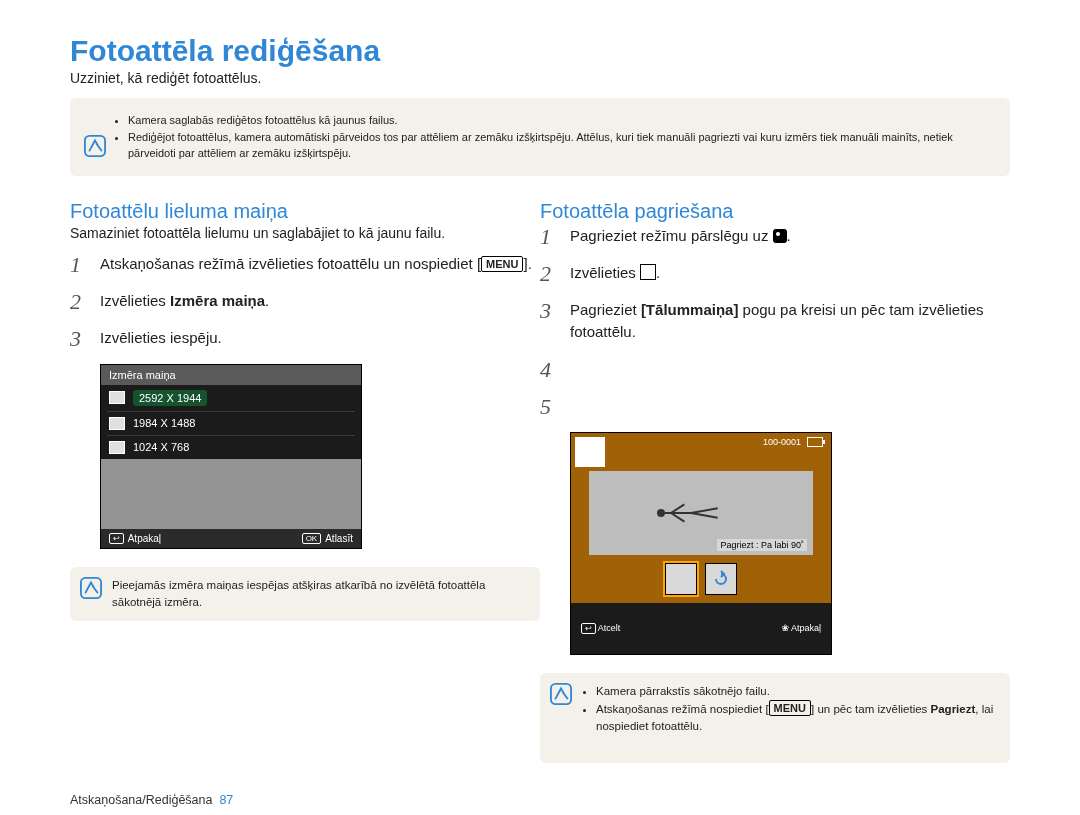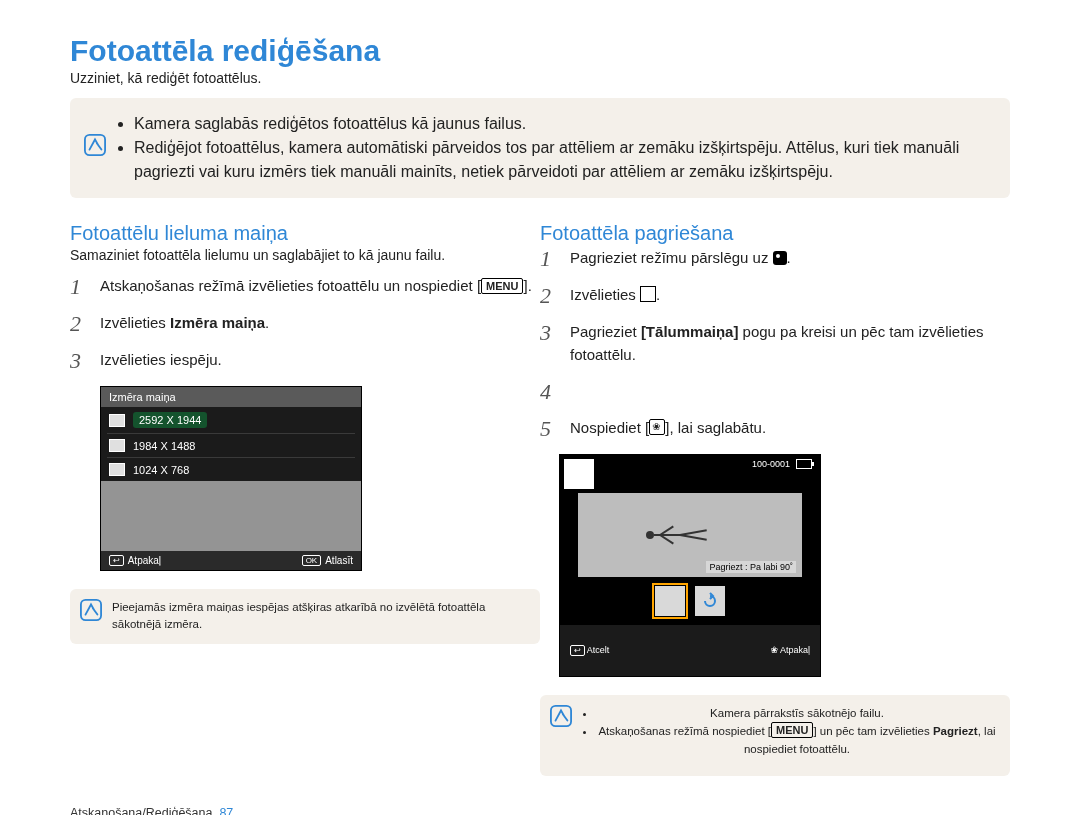--- a/index.html
+++ b/index.html
@@ -34,10 +34,10 @@
     border-radius: 6px;
     padding: 14px 16px 14px 14px;
     display: flex;
-    align-items: center;
-    gap: 12px;
+    align-items: flex-end;
+    gap: 6px;
     margin-bottom: 18px;
-    font-size: 16px;
+    font-size: 11px;
     line-height: 1.5;
   }
   .note .icon {

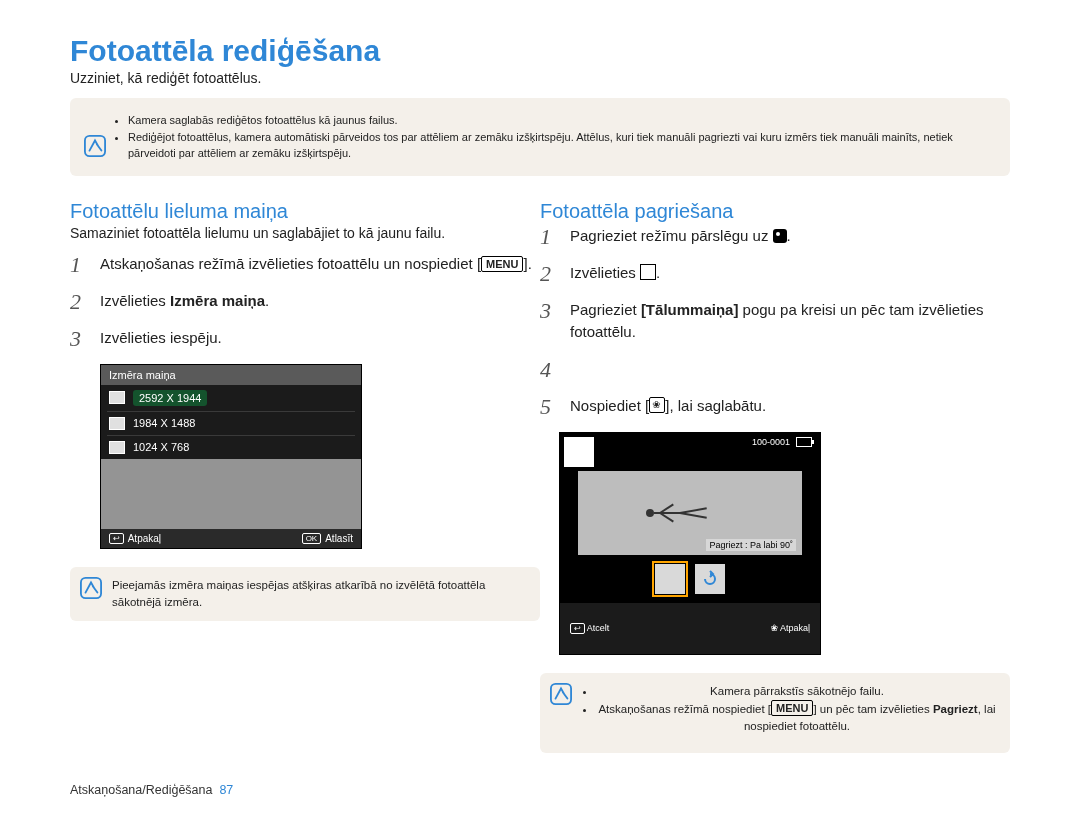--- a/index.html
+++ b/index.html
@@ -335,9 +335,6 @@
         </li>
         <li>
           <span class="step-num">5</span>
-          <div>
-            <span>Nospiediet </span>[<span class="flower-key"></span>]<span>, lai saglabātu.</span>
-          </div>
         </li>
       </ul>
 

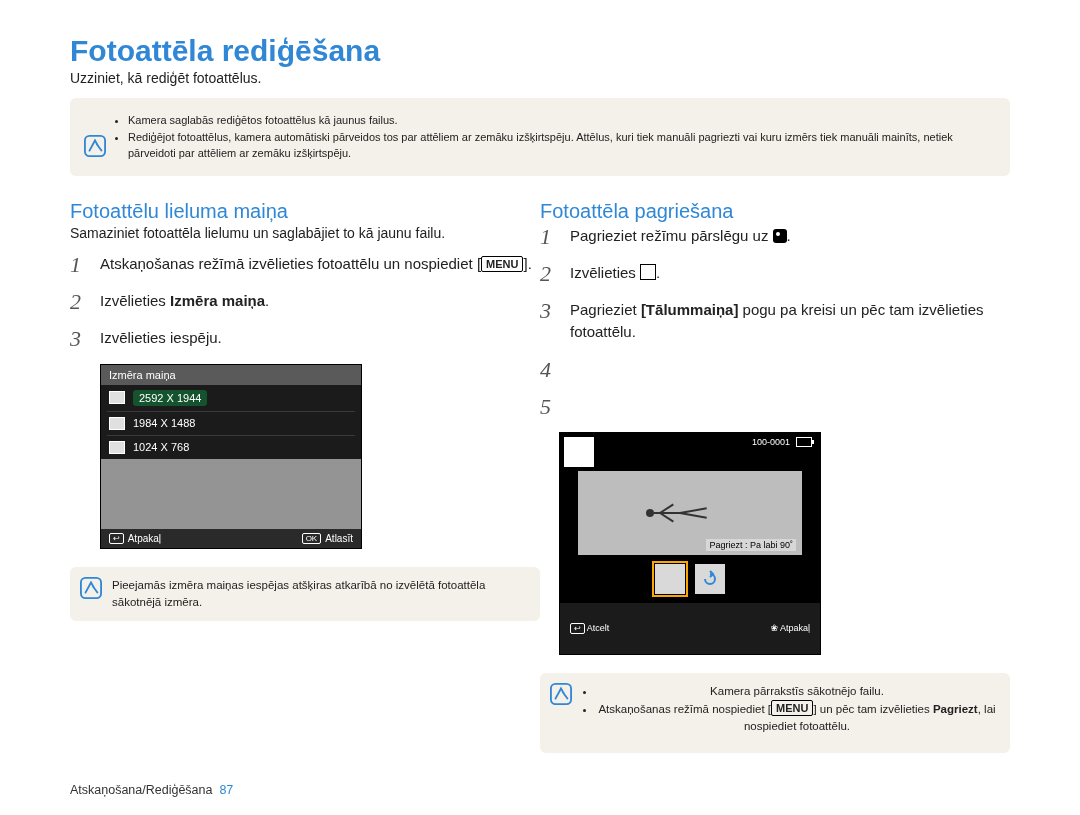--- a/index.html
+++ b/index.html
@@ -154,10 +154,10 @@
   
   .cam2 {
     width: 260px;
-    background: #000000;
+    background: #a16207;
     border: 1px solid #000;
     margin-top: 4px;
-    margin-left: 19px;
+    margin-left: 30px;
     color: #fff;
     font-size: 10px;
   }

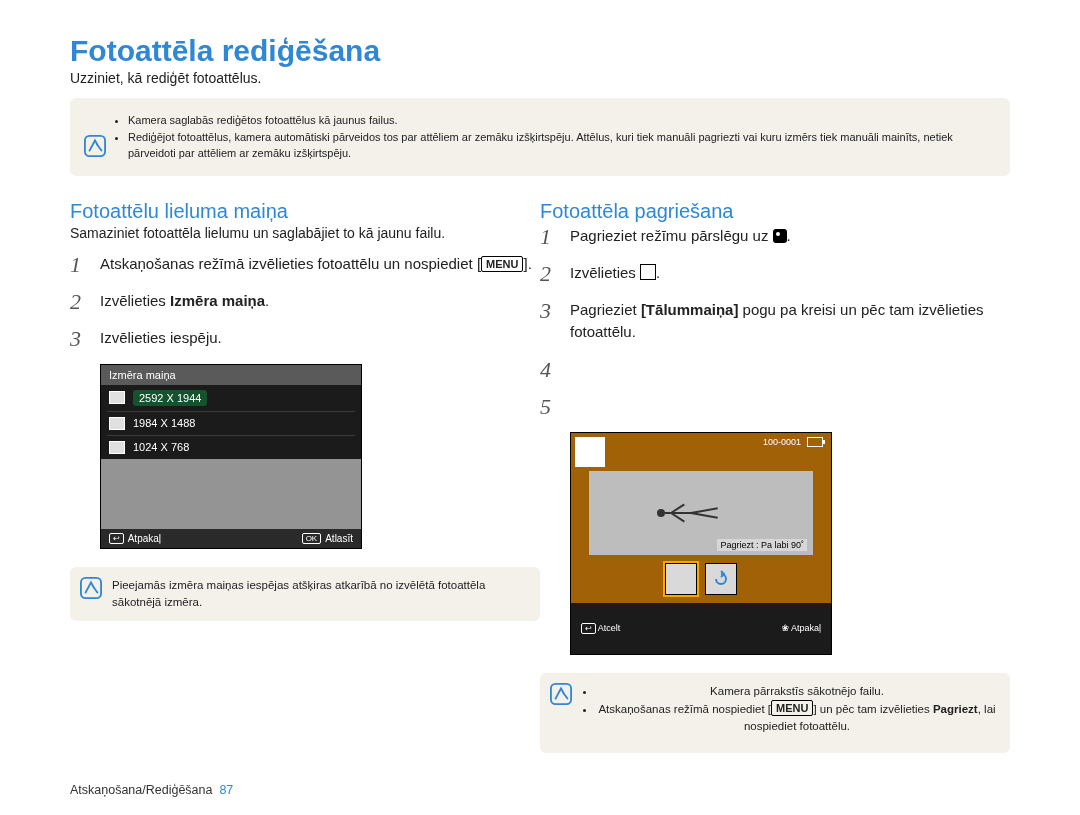--- a/index.html
+++ b/index.html
@@ -105,7 +105,7 @@
     line-height: 1.5;
     margin-top: 18px;
   }
-  .small-note ul { margin: 0 0 8px 14px; padding: 0; text-align: center; }
+  .small-note ul { margin: 0 0 18px 14px; padding: 0; }
 
   
   .cam1 {

